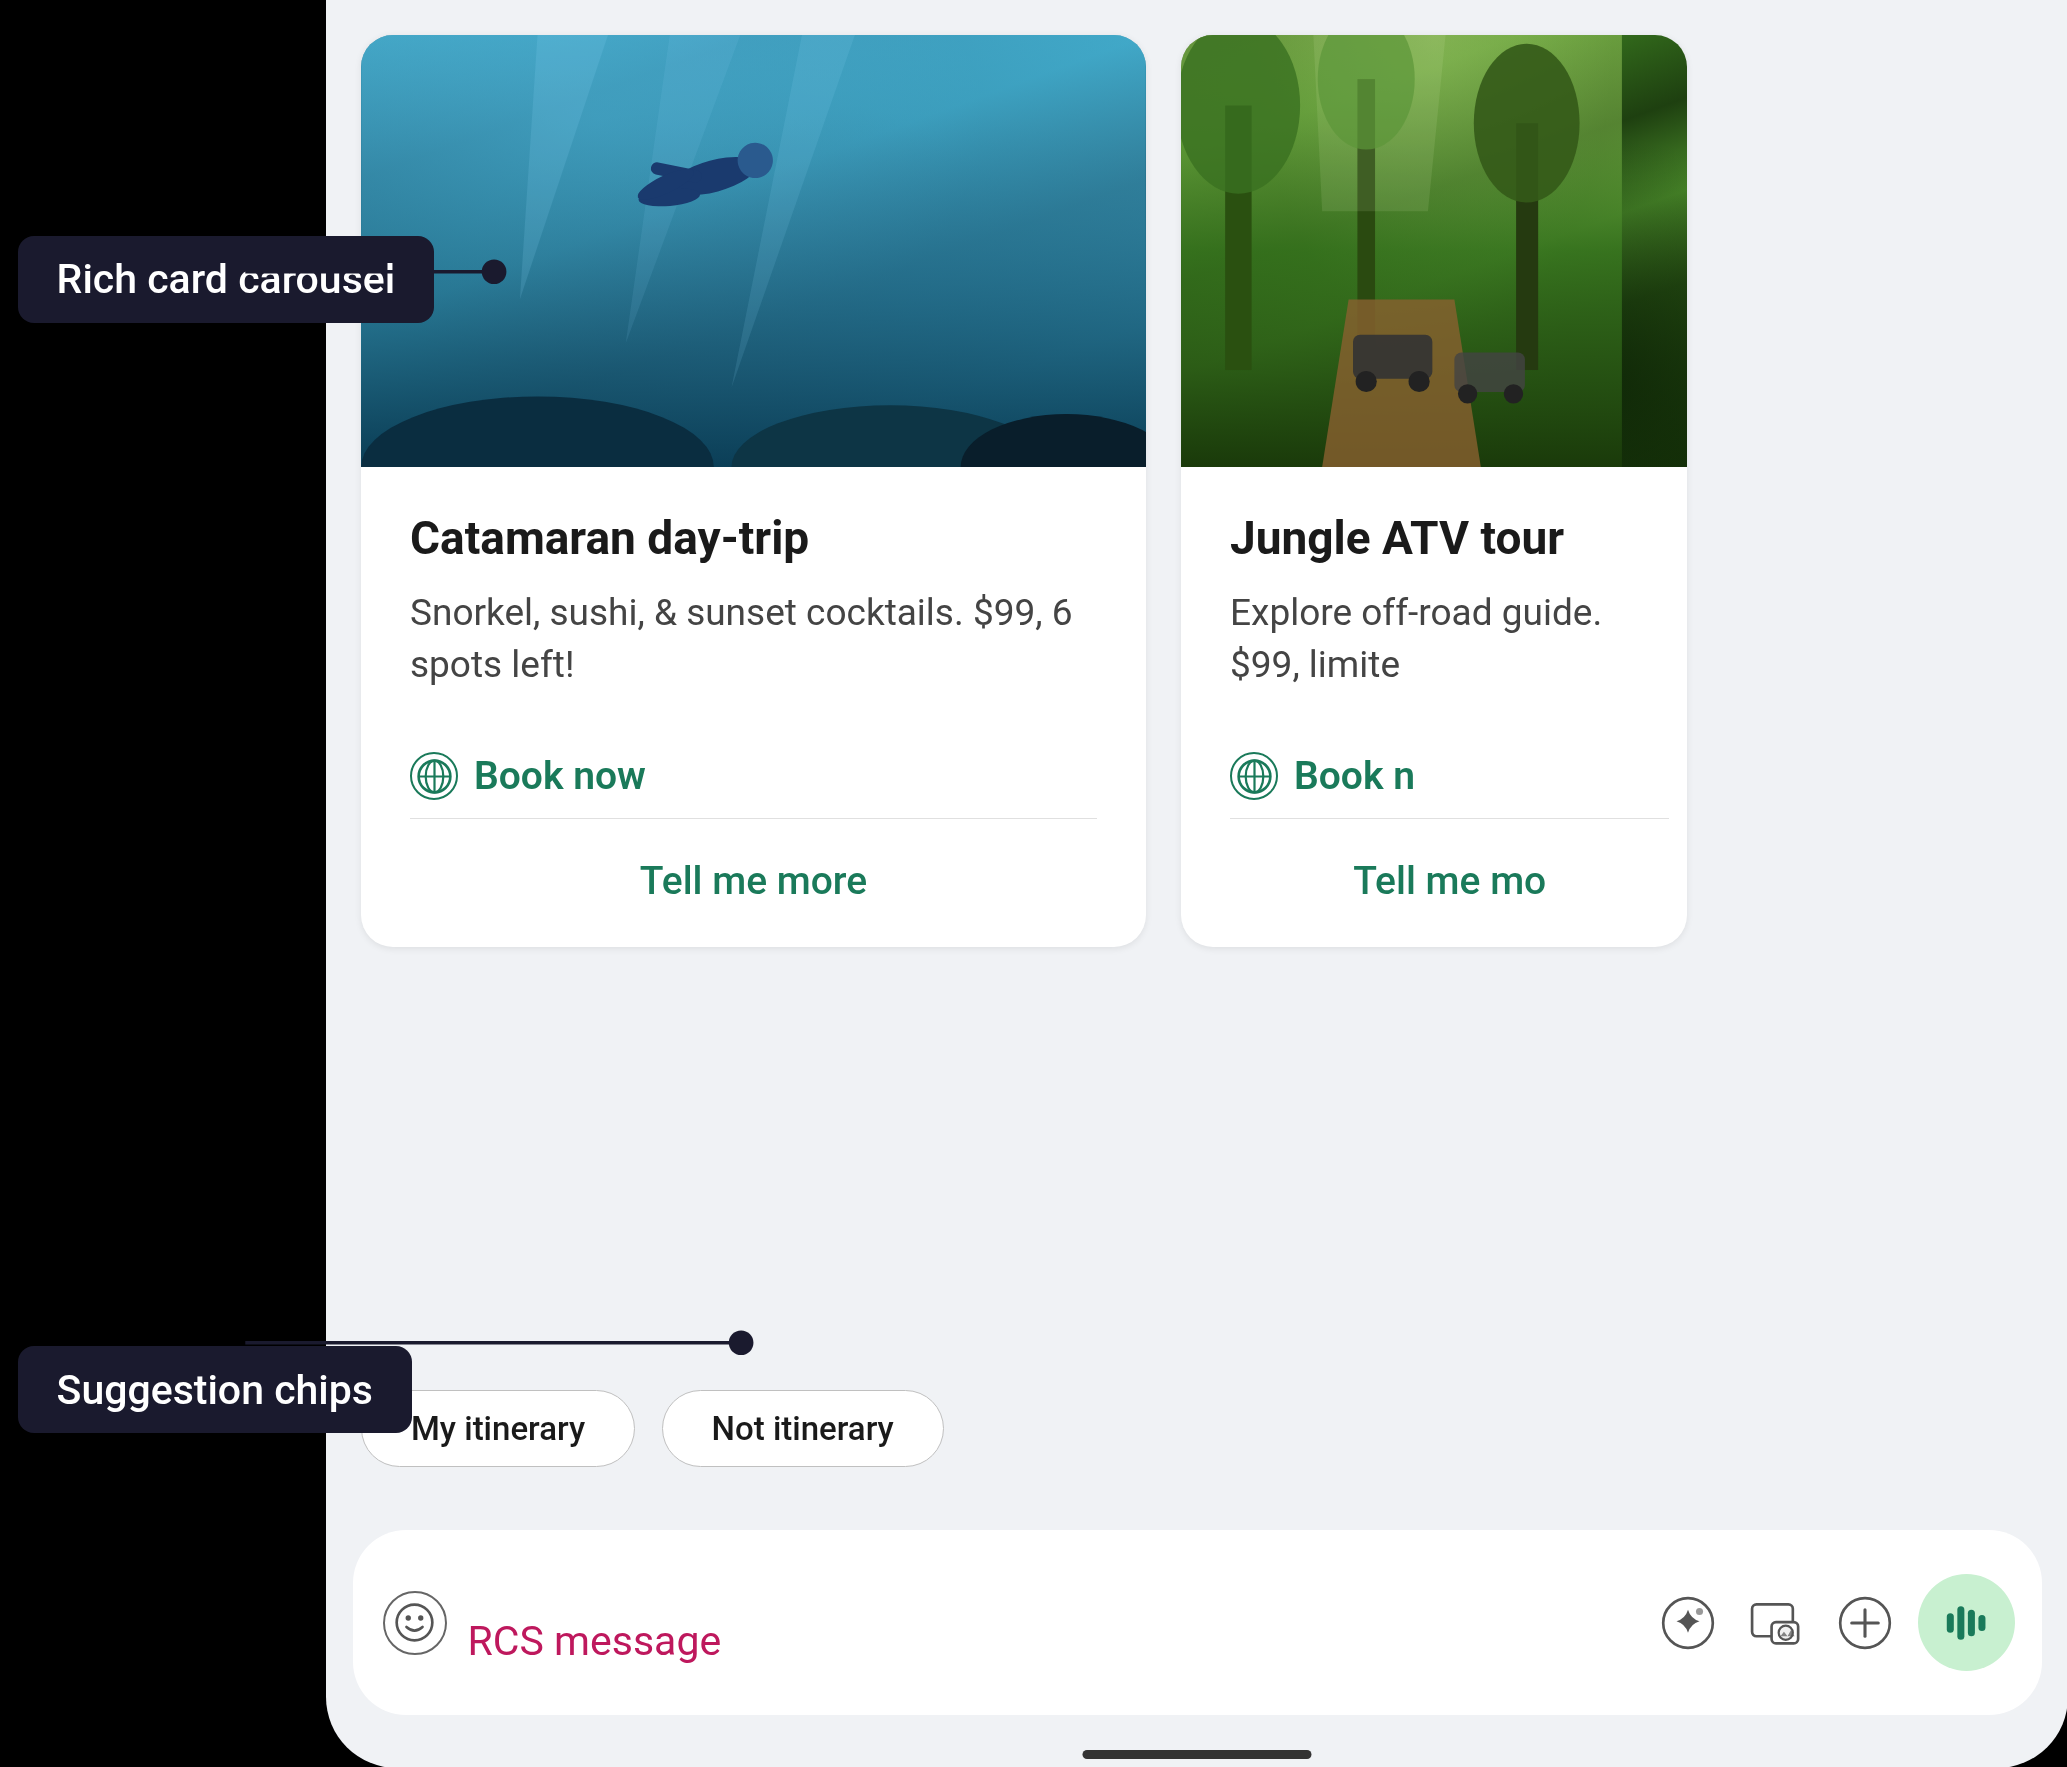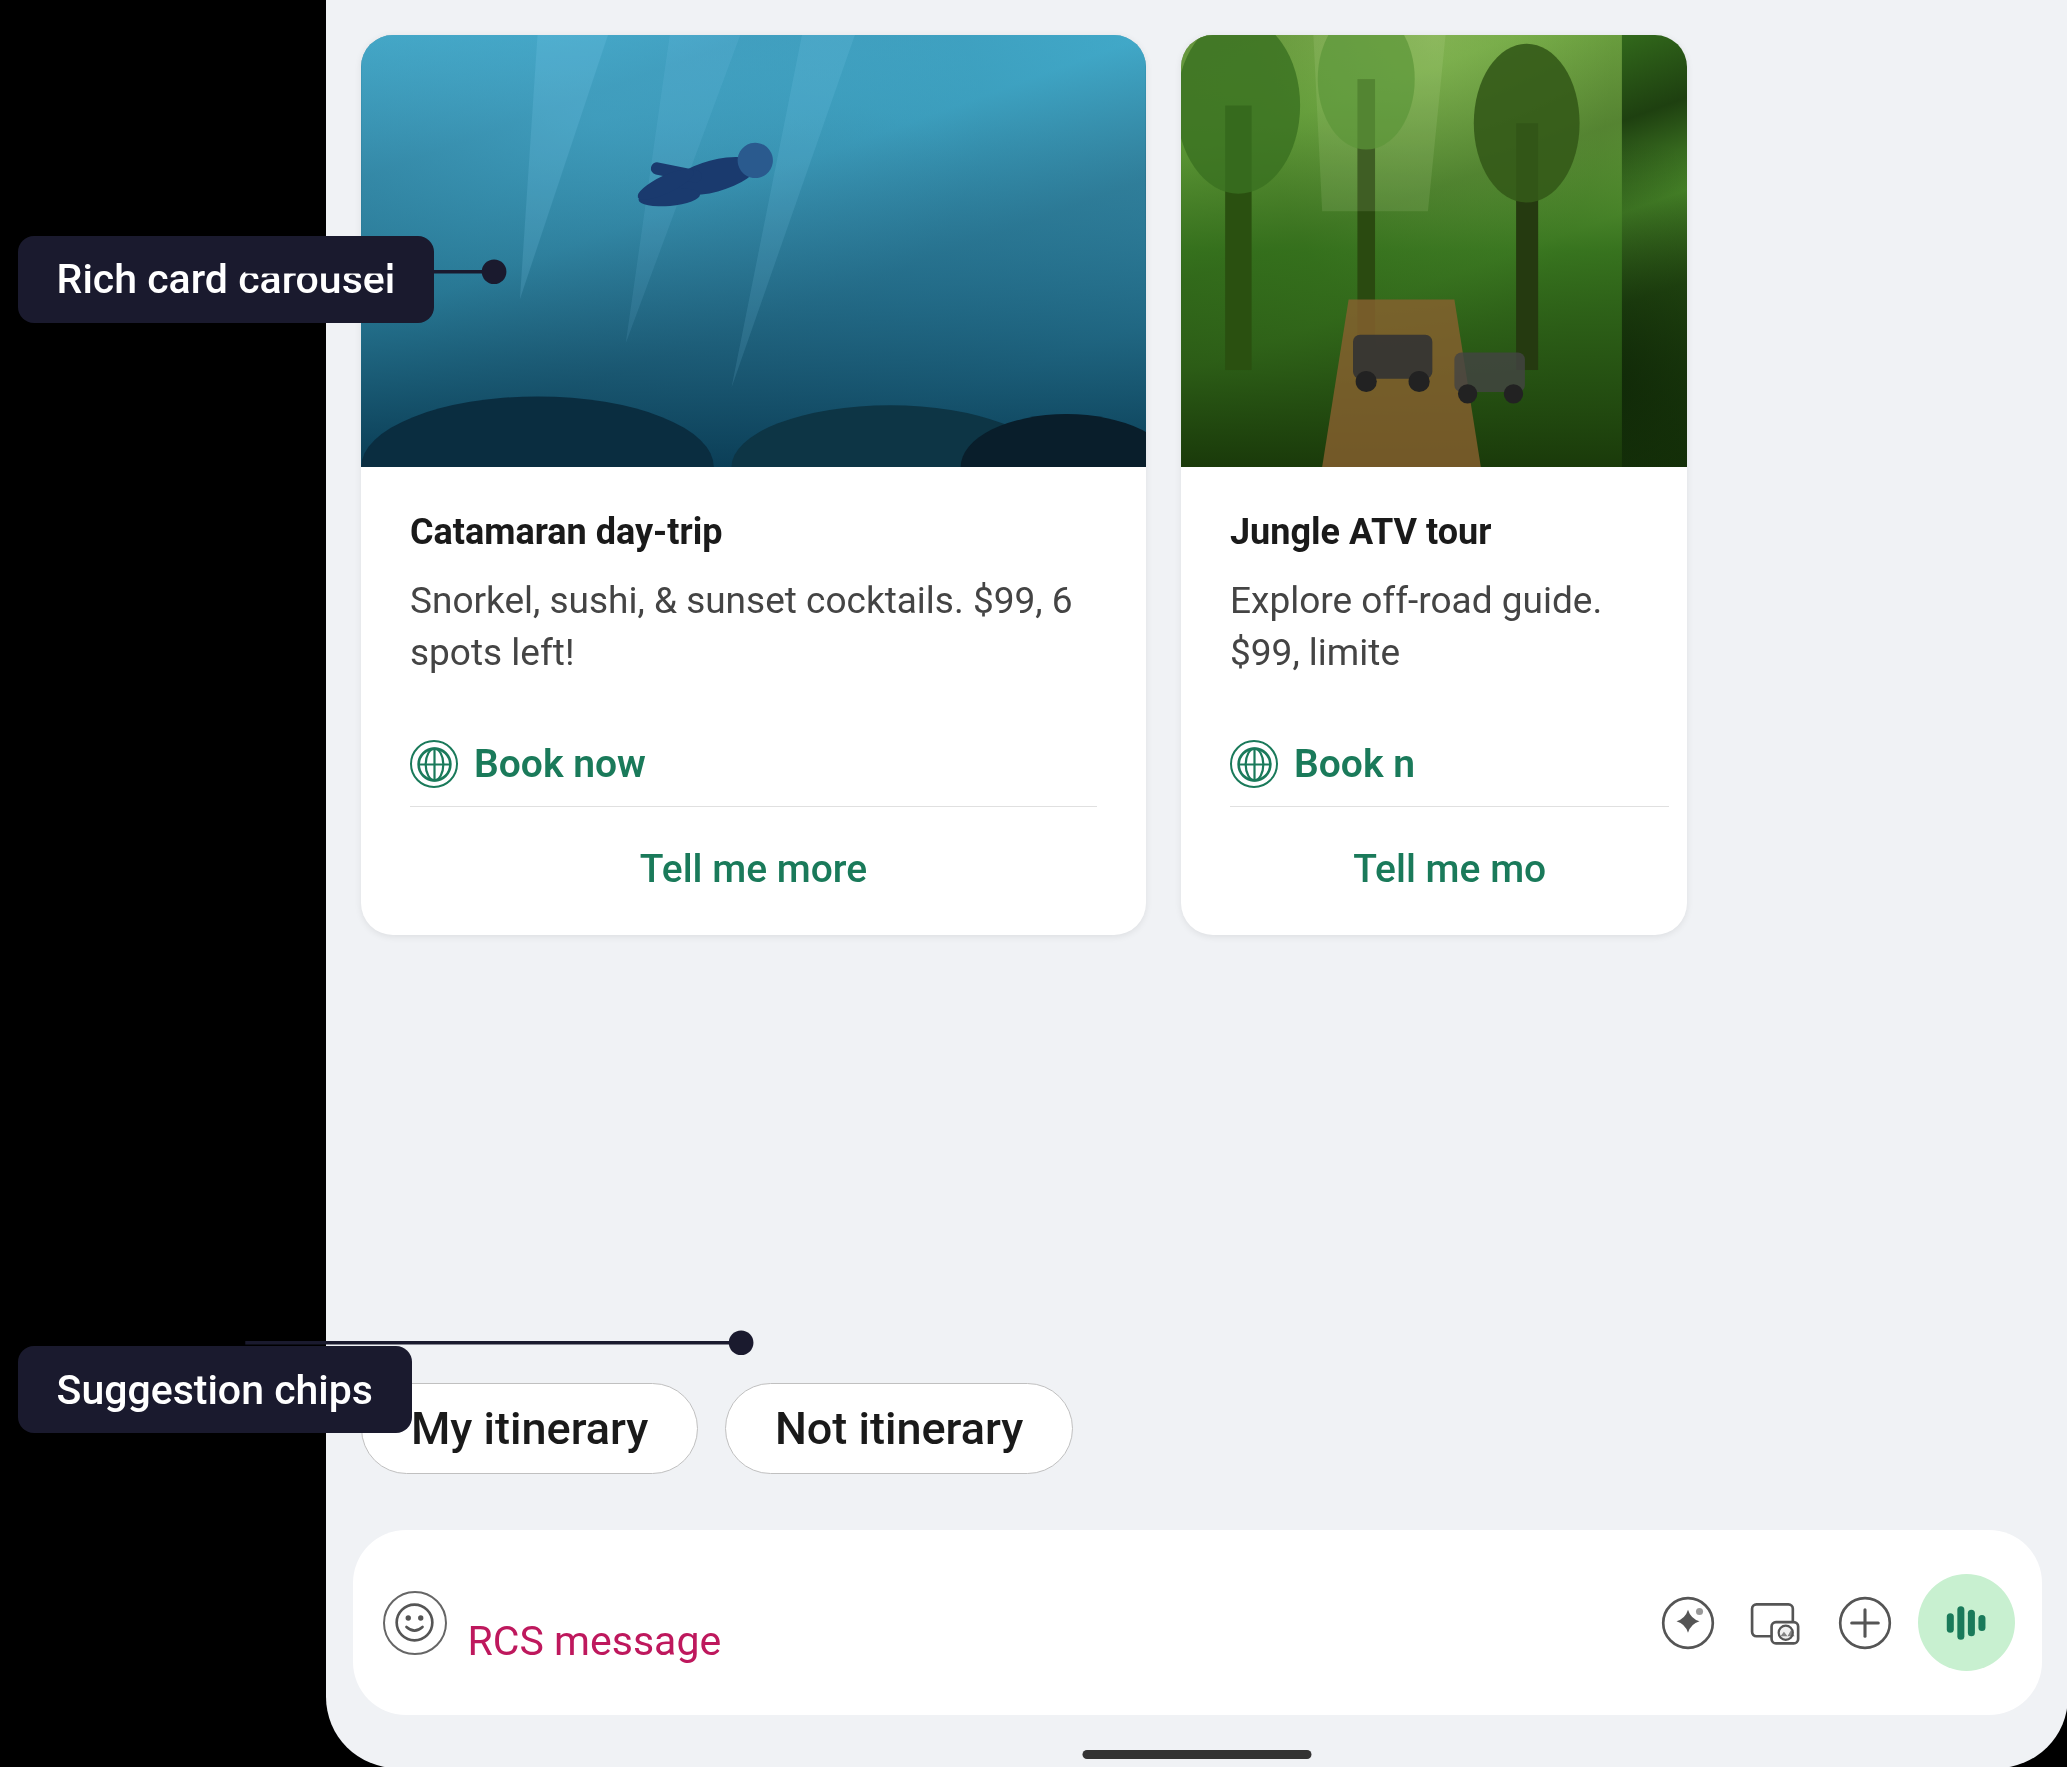--- a/index.html
+++ b/index.html
@@ -105,7 +105,7 @@
     }
 
     .card-title {
-      font-size: 36px;
+      font-size: 46px;
       font-weight: 700;
       color: #1a1a1a;
       margin-bottom: 21px;

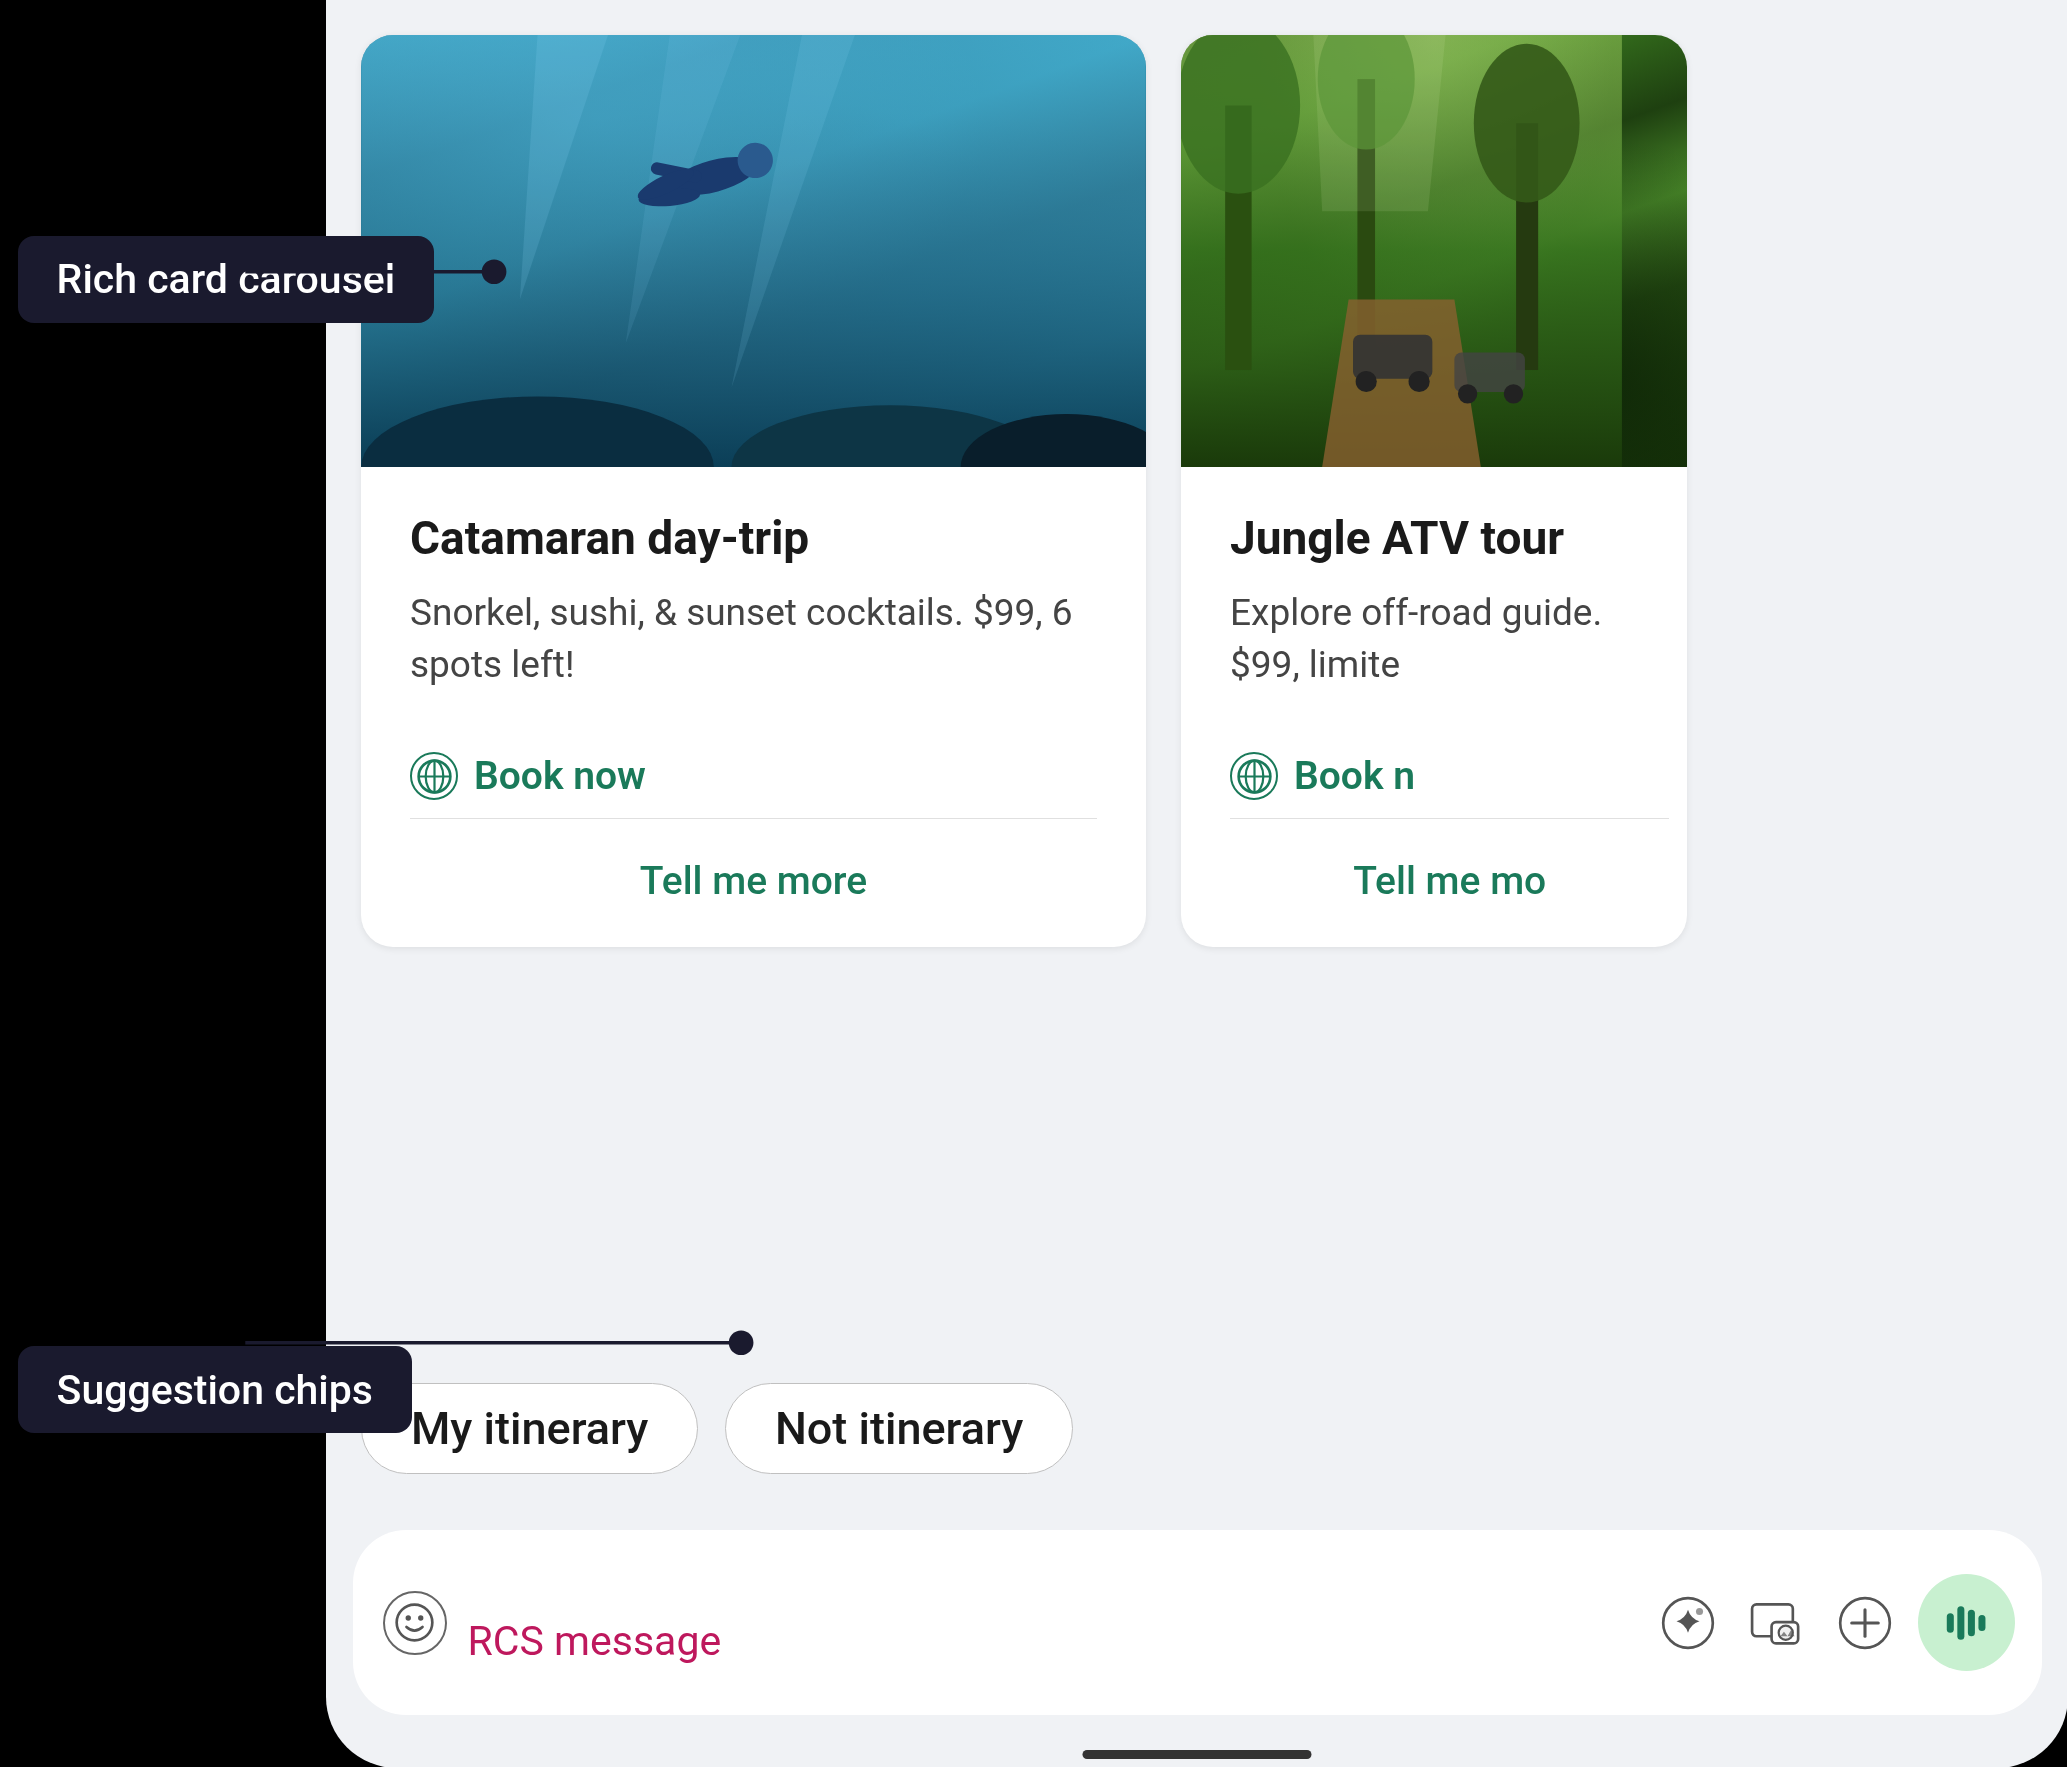--- a/index.html
+++ b/index.html
@@ -180,7 +180,7 @@
       border: 1.8px solid #c0c0c0;
       border-radius: 53px;
       padding: 18px 49px;
-      font-size: 45px;
+      font-size: 33px;
       font-weight: 500;
       color: #1a1a1a;
       white-space: nowrap;

